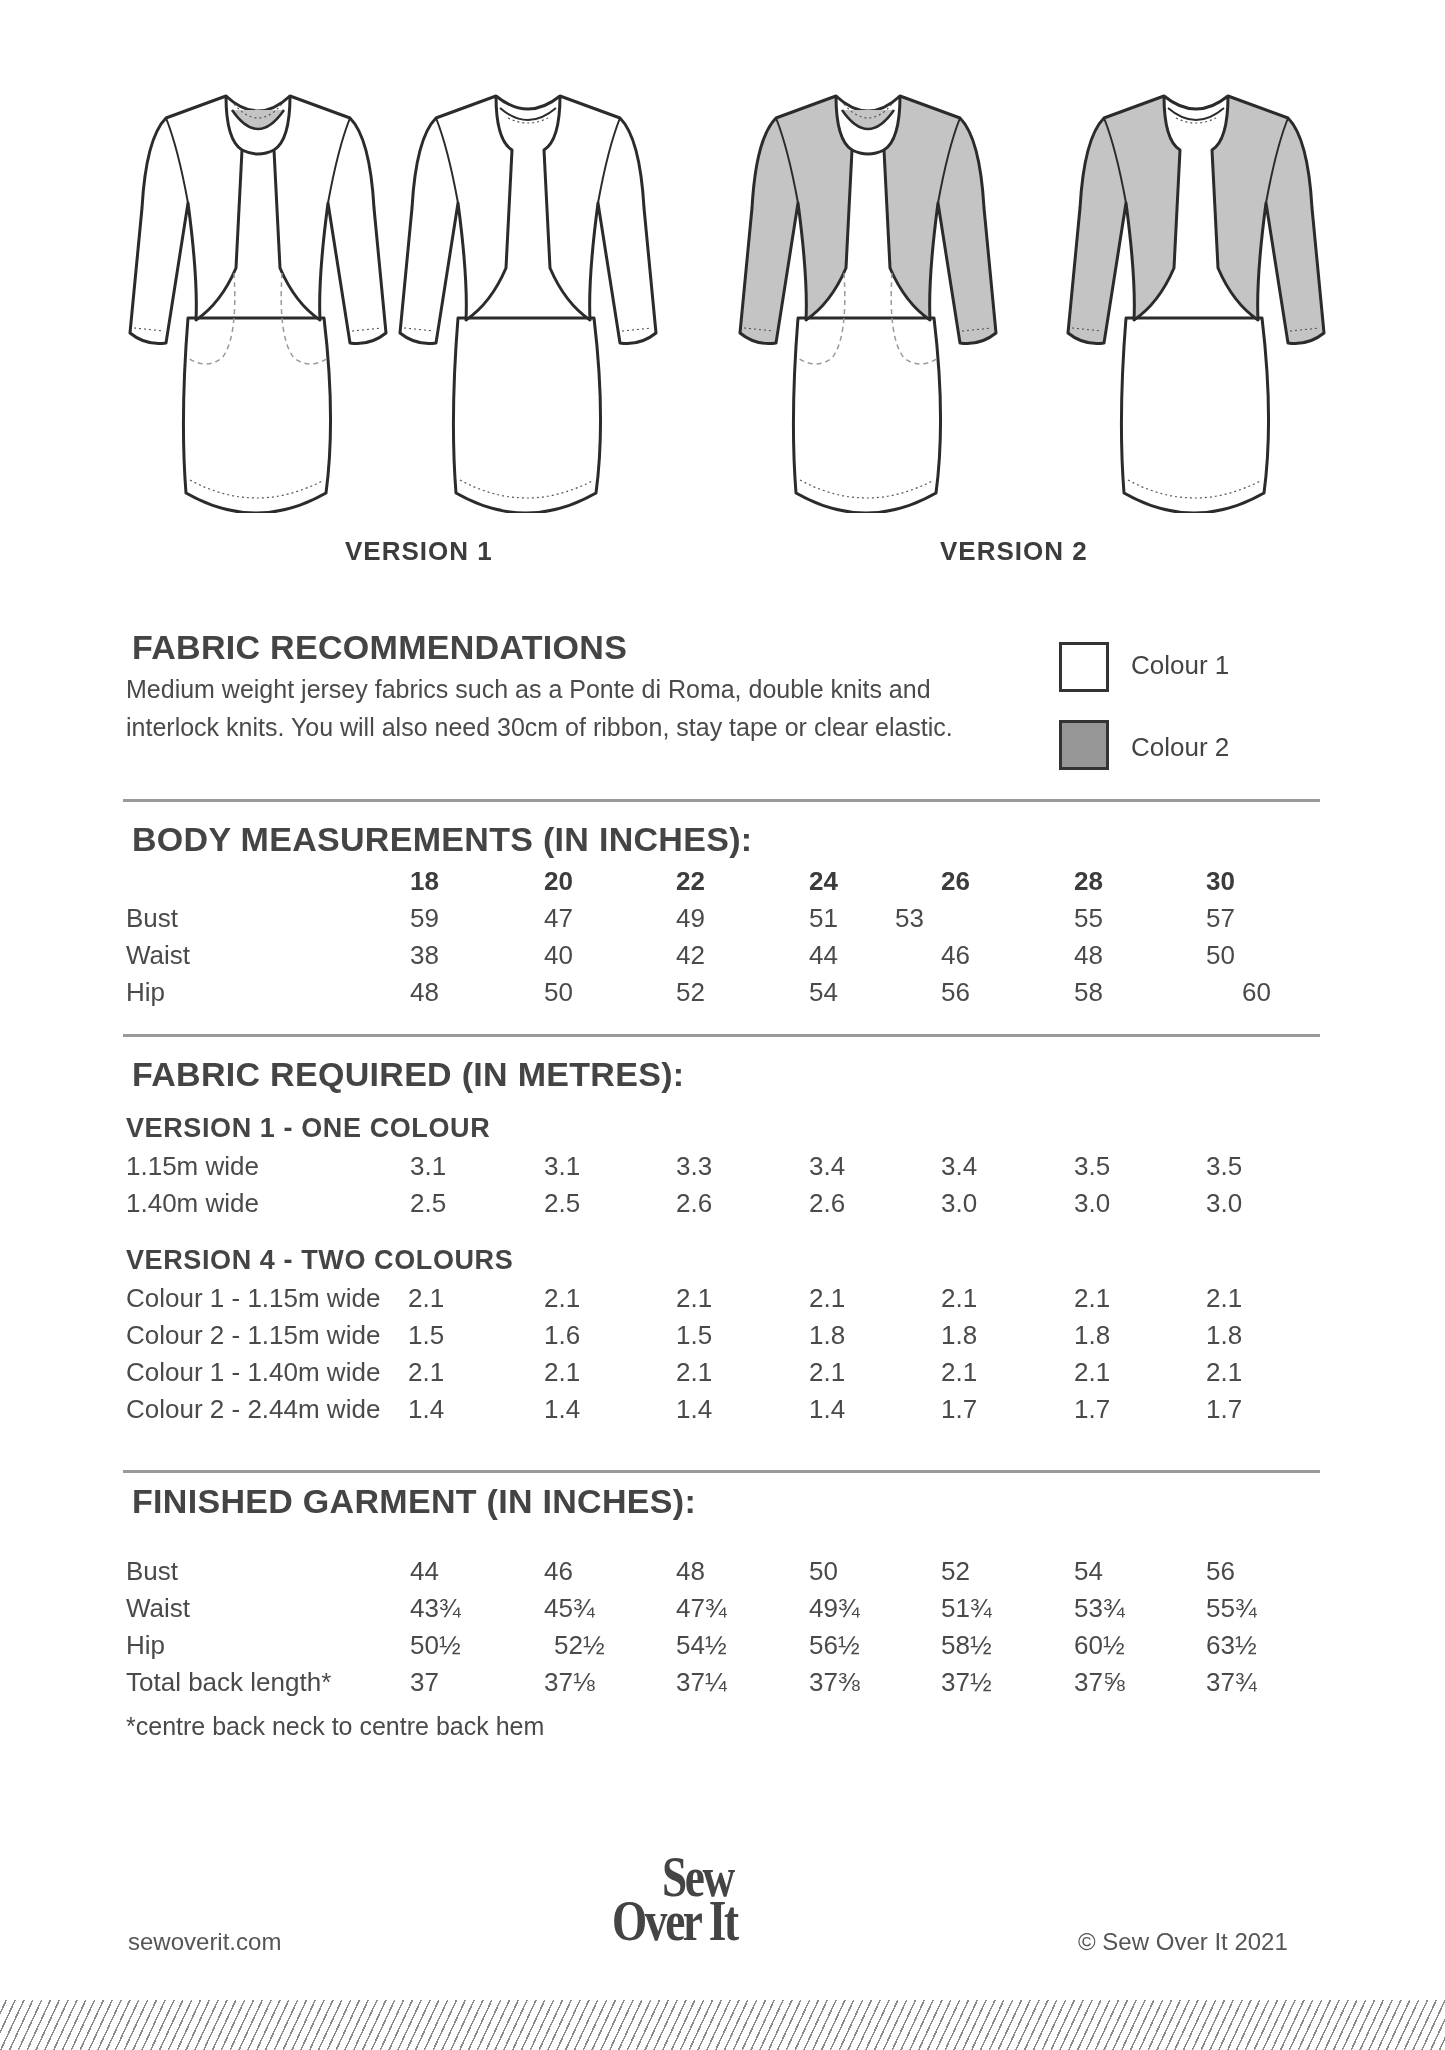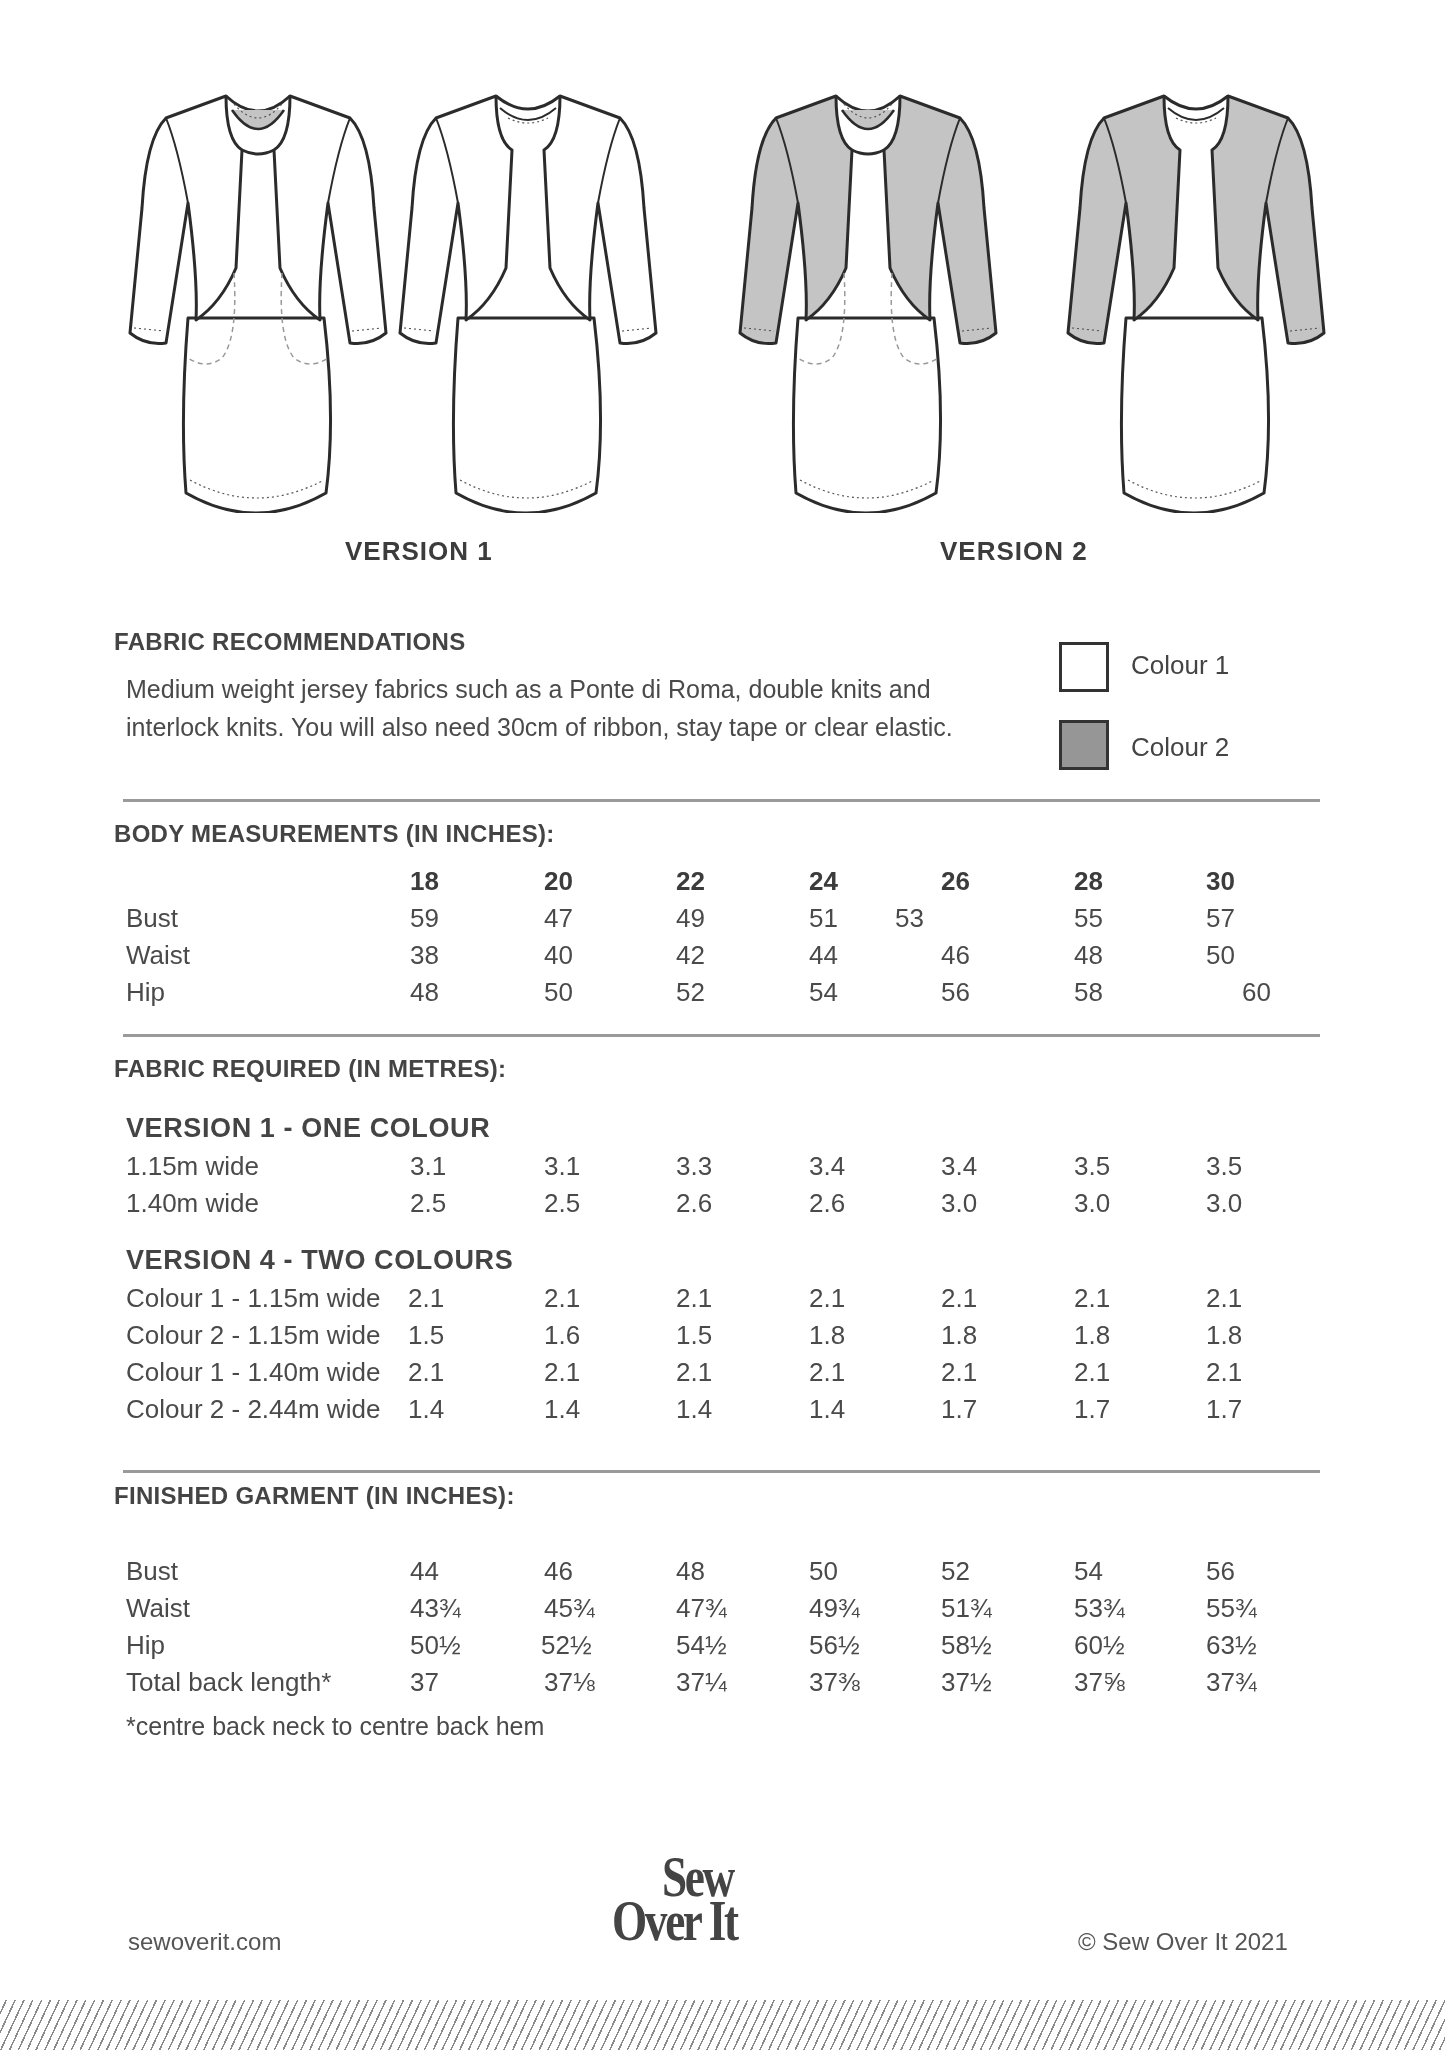--- a/index.html
+++ b/index.html
@@ -9,7 +9,7 @@
   .drawing svg { display: block; }
   .version-label { position: absolute; top: 536px; font-weight: bold; font-size: 26px;
                    letter-spacing: 1px; color: #3c3c3c; }
-  .h1 { position: absolute; left: 114px; font-weight: bold; font-size: 24px; color: #444; letter-spacing: 0.3px; }
+  .h1 { position: absolute; left: 132px; font-weight: bold; font-size: 34px; color: #444; letter-spacing: 0.3px; }
   .h2 { position: absolute; left: 126px; font-weight: bold; font-size: 27px; color: #444; letter-spacing: 0.6px; }
   .body-text { position: absolute; left: 126px; font-size: 25px; color: #4a4a4a; line-height: 38px; font-weight: 300; }
   .divider { position: absolute; left: 123px; width: 1197px; height: 3px; background: #9a9a9a; }

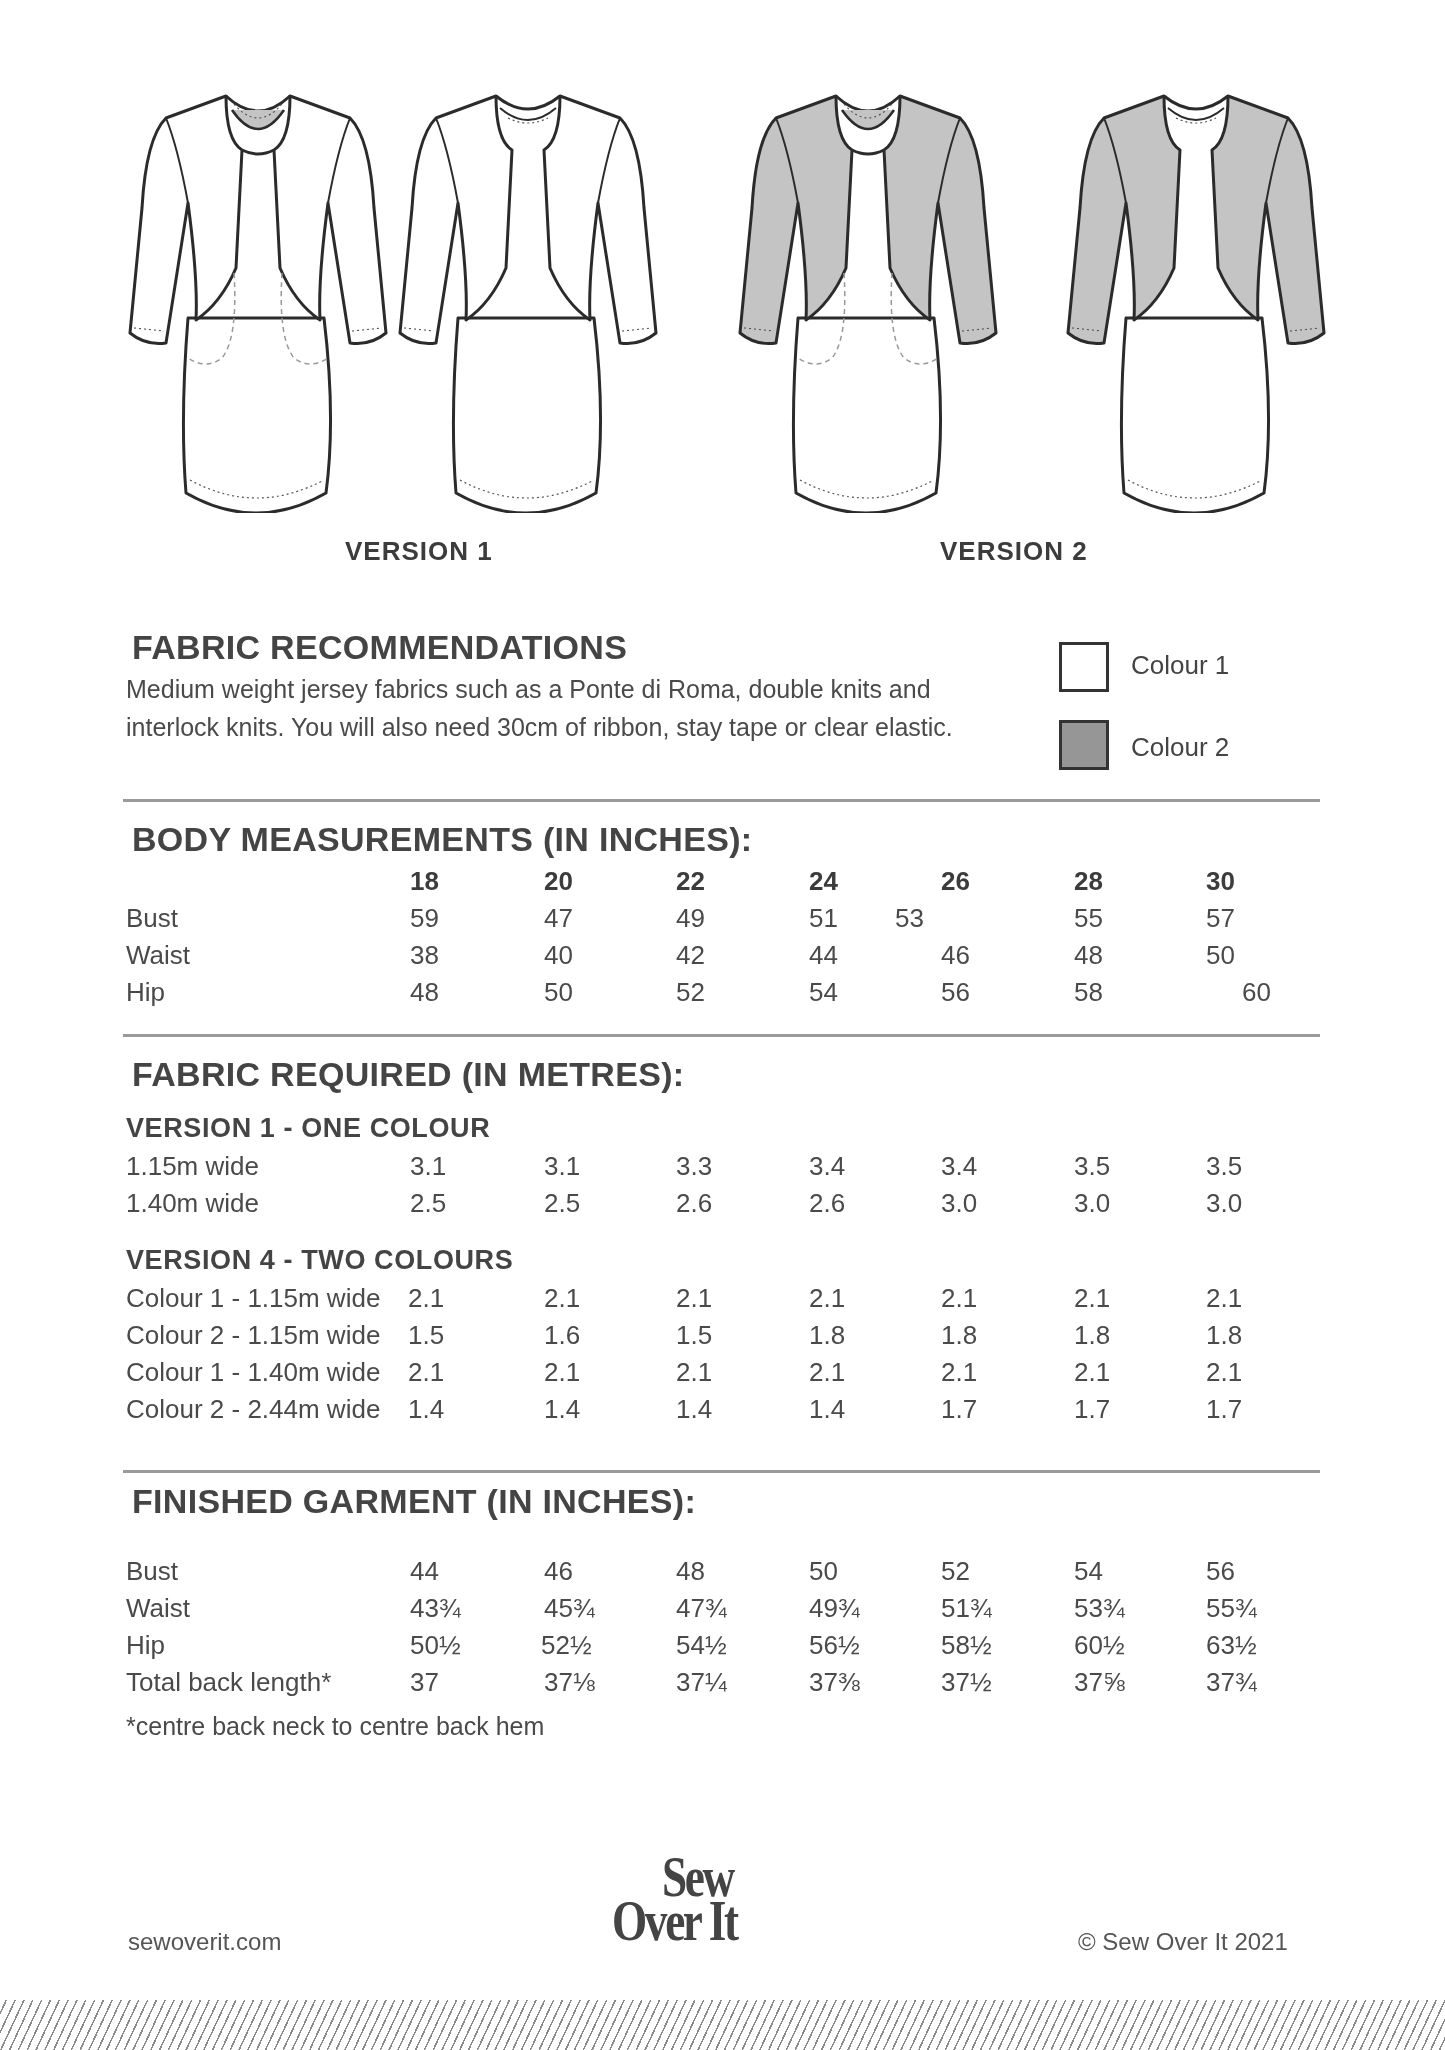--- a/index.html
+++ b/index.html
@@ -291,7 +291,7 @@
   <div class="row" style="top:1630px;">
     <span class="lbl">Hip</span>
     <span class="cell" style="left:284px;">50½</span>
-    <span class="cell" style="left:415px;">52½</span>
+    <span class="cell" style="left:428px;">52½</span>
     <span class="cell" style="left:550px;">54½</span>
     <span class="cell" style="left:683px;">56½</span>
     <span class="cell" style="left:815px;text-align:center;">58½</span>

